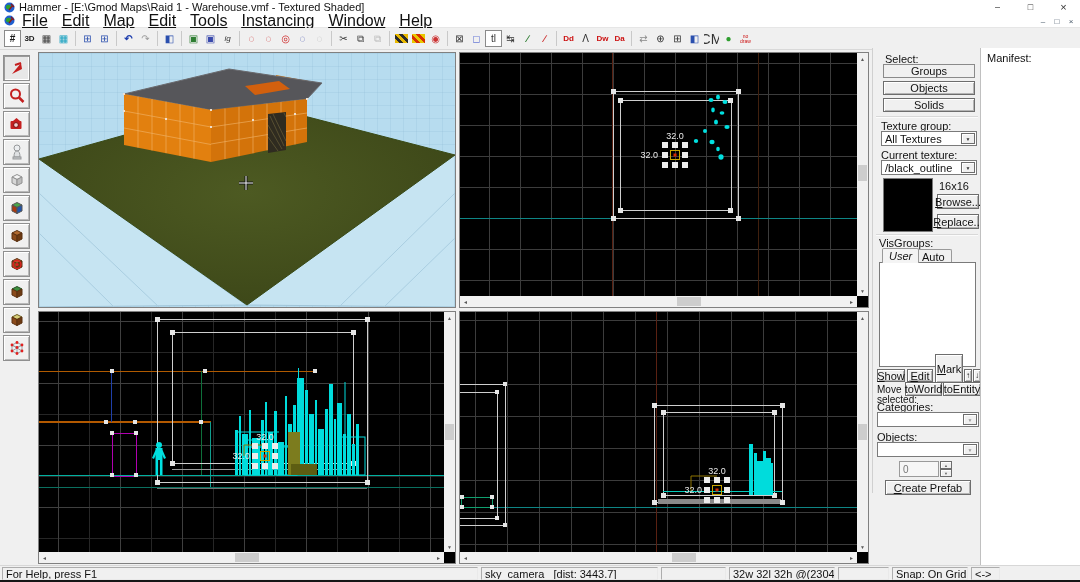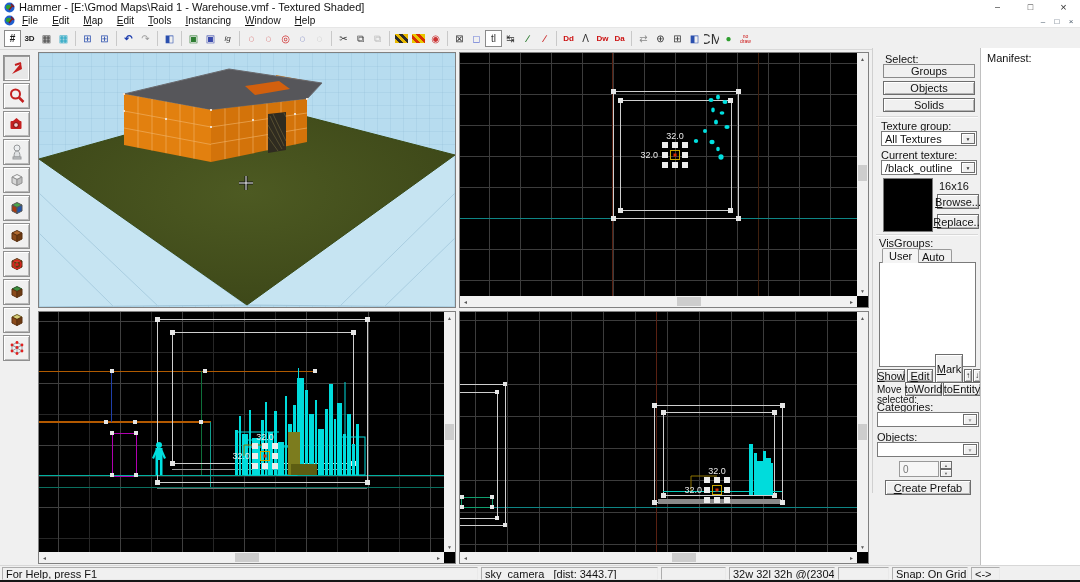--- a/index.html
+++ b/index.html
@@ -15,7 +15,7 @@
 
   
   .menubar { position:absolute; left:0; top:14px; width:1080px; height:14px; background:#fff; display:flex; align-items:center; border-bottom:1px solid #e6e6e6; }
-  .mi { display:inline-block; padding:0 7px; font-size:10px; color:#111; }
+  .mi { display:inline-block; padding:0 7px; font-size:16px; color:#111;text-decoration:underline; }
   .u1::first-letter { text-decoration:underline; }
   .mdictrls { position:absolute; right:2px; top:15px; display:flex; }
   .mdc { width:14px; height:12px; display:flex; align-items:center; justify-content:center; font-size:8px; color:#456; }

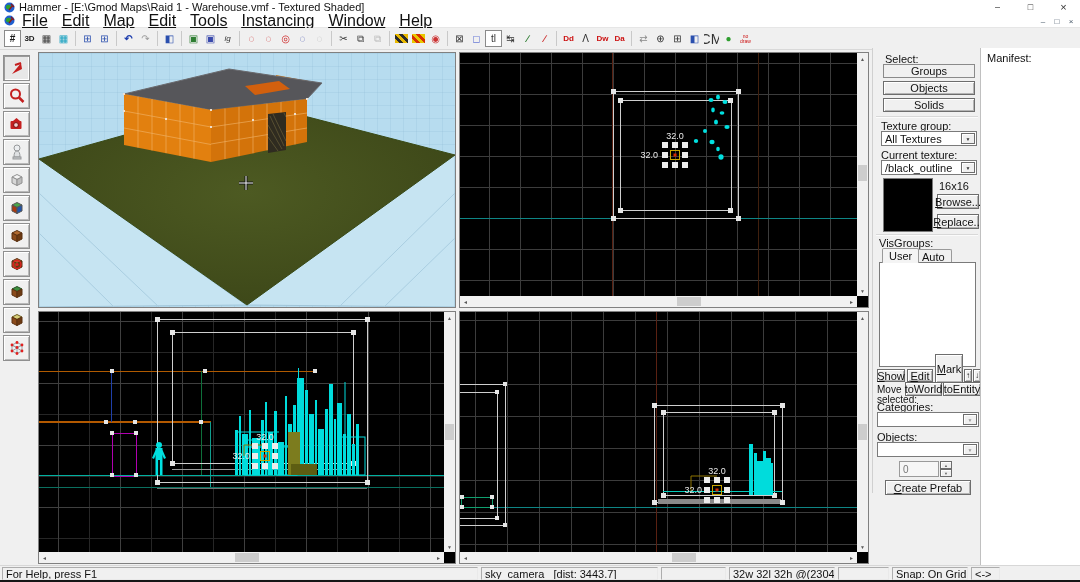--- a/index.html
+++ b/index.html
@@ -49,7 +49,7 @@
   .combo .arr { position:absolute; right:1px; top:1px; bottom:1px; width:14px; background:#f0f0f0; border:1px solid #6d6d6d; box-shadow:inset 1px 1px 0 #fff; display:flex; align-items:center; justify-content:center; font-size:5px; color:#333; }
   .texpreview { position:absolute; background:#000; border:1px solid #7a7a7a; }
   .tab { position:absolute; height:14px; background:#f0f0f0; border:1px solid #9a9a9a; border-bottom:none; border-radius:2px 2px 0 0; display:flex; align-items:center; justify-content:center; padding:0 6px; font-size:11px; }
-  .tab.active { background:#f4f4f4; height:15px; z-index:2; }
+  .tab.active { background:#f4f4f4; height:15px; z-index:2;font-style:italic; }
   .listbox { position:absolute; background:#fff; border:1px solid #7a7a7a; }
   .groupline { position:absolute; left:3px; width:102px; height:0; border-top:1px solid #d8d8d8; border-bottom:1px solid #fbfbfb; }
   .spin { position:absolute; width:12px; height:8px; background:#f0f0f0; border:1px solid #6d6d6d; box-shadow:inset 1px 1px 0 #fff; font-size:4px; color:#666; display:flex; align-items:center; justify-content:center; }

